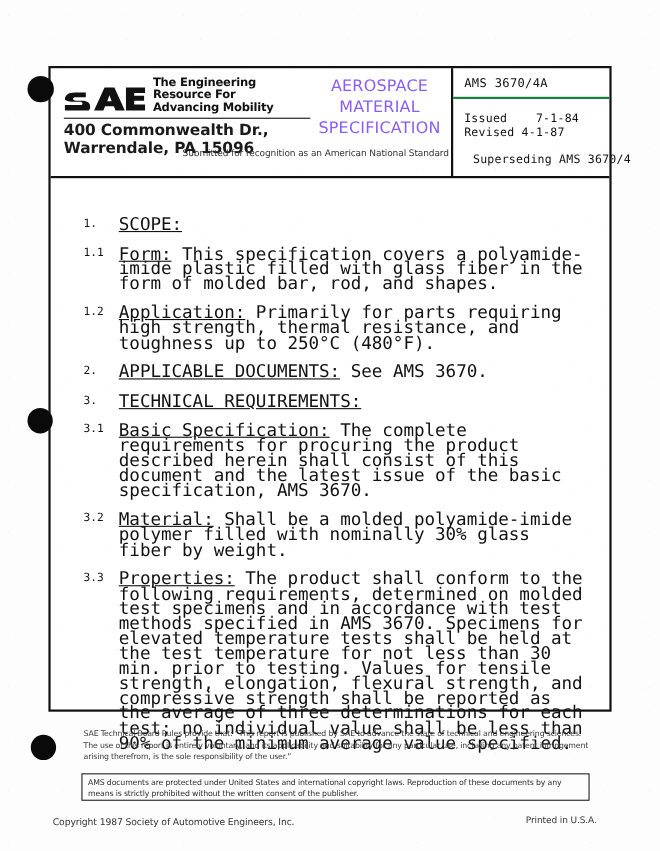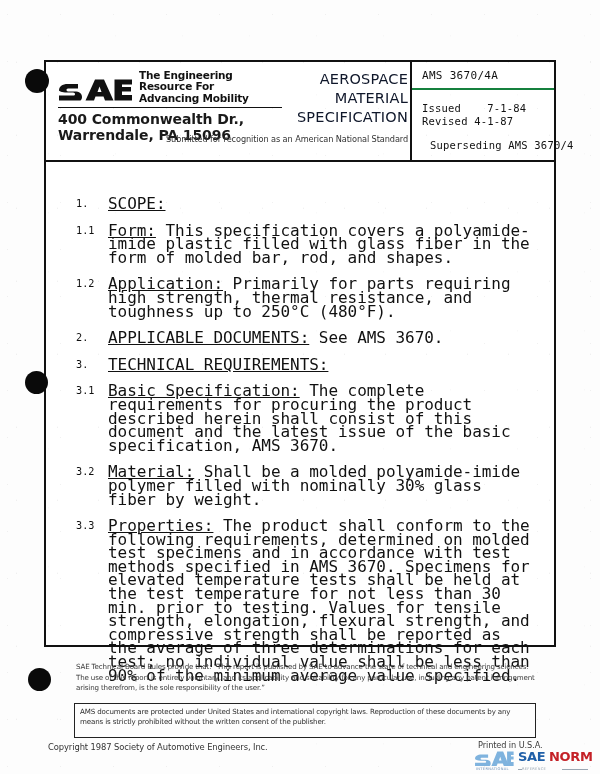--- a/index.html
+++ b/index.html
@@ -103,11 +103,11 @@
     left: 236px;
     top: 8px;
     width: 126px;
-    text-align: right;
+    text-align: center;
     font-family: "DejaVu Sans", sans-serif;
     font-size: 14.5px;
     line-height: 19px;
-    color: #0f172a;
+    color: #8b5cf6;
     letter-spacing: 0.2px;
   }
   .hdr-right {

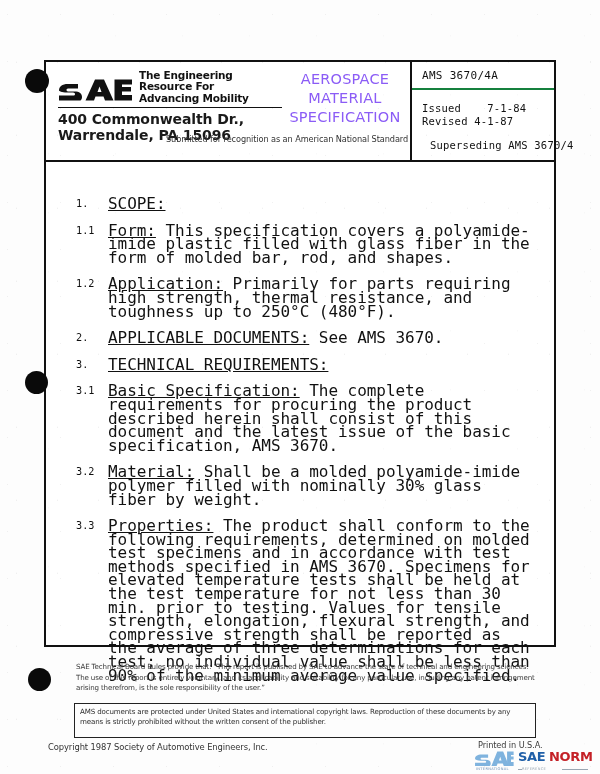--- a/index.html
+++ b/index.html
@@ -203,7 +203,7 @@
     width: 462px;
     border: 1.4px solid #222;
     box-sizing: border-box;
-    padding: 3px 4px 10px 5px;
+    padding: 3px 4px 0 5px;
     font-family: "DejaVu Sans", sans-serif;
     font-size: 7.1px;
     line-height: 10px;

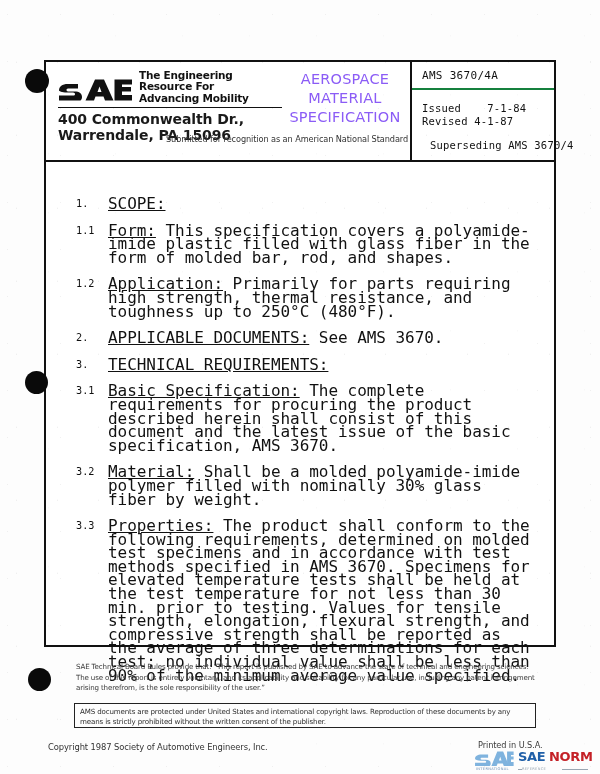--- a/index.html
+++ b/index.html
@@ -403,21 +403,6 @@
 
   <div class="printed">Printed in U.S.A.</div>
 
-  <div class="watermark">
-    <svg class="wm-badge" viewBox="0 0 120 52">
-      <g fill="#7fb3de">
-        <path d="M2,30 C2,22 9,17 22,17 L42,17 L42,27 L24,27 C20,27 19,28 19,30 C19,32 21,33 25,33 L35,33 C45,33 50,37 50,44 C50,47 49,50 47,52 L2,52 L2,42 L32,42 C35,42 36,41 36,39 C36,37 34,36 30,36 L20,36 C9,36 2,33 2,30 Z"></path>
-        <path d="M52,52 L70,8 L88,8 L106,52 L90,52 L87,44 L71,44 L68,52 Z M75,35 L83,35 L79,24 Z"></path>
-        <path d="M100,8 L120,8 L120,18 L112,18 L112,23 L120,23 L120,32 L112,32 L112,40 L120,40 L120,52 L100,52 Z"></path>
-      </g>
-    </svg>
-    <div class="wm-sae">SAE</div>
-    <div class="wm-norm">NORM</div>
-    <div class="wm-sub-left">INTERNATIONAL</div>
-    <div class="wm-sub-right">REFERENCE</div>
-    <div class="wm-rule-a"></div>
-    <div class="wm-rule-b"></div>
-  </div>
 
   <div class="speckle"></div>
 </div>

